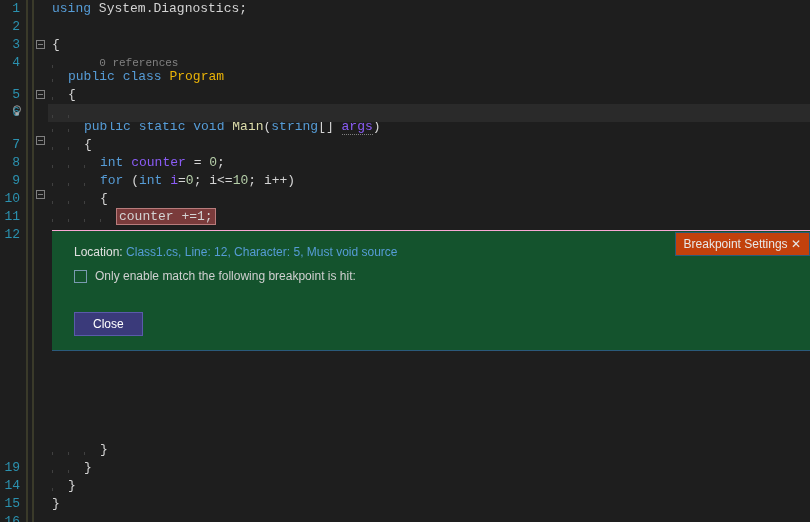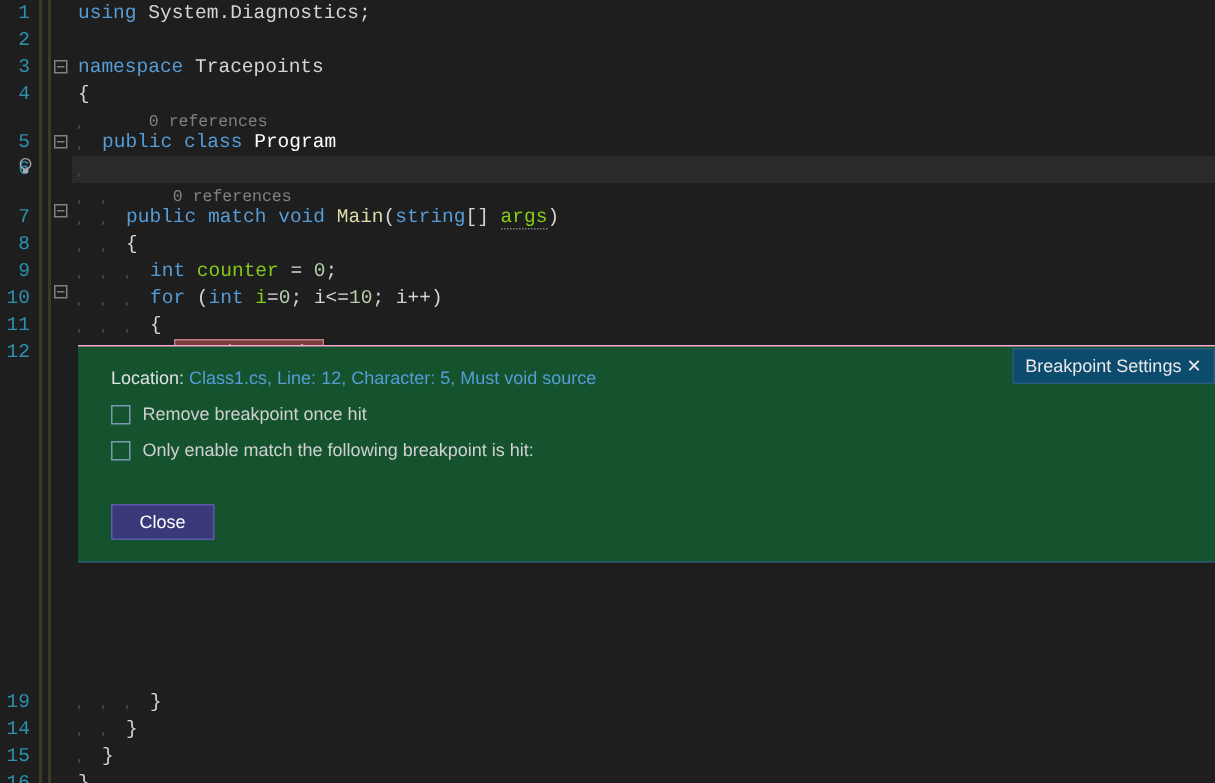--- a/index.html
+++ b/index.html
@@ -180,7 +180,6 @@
     <div class="caret-line" style="top:104px"></div>
     <div class="line"><span class="kw">using</span> <span class="plain">System.Diagnostics</span><span class="plain">;</span></div>
     <div class="line"></div>
-    <div class="line"><span class="kw">namespace</span> <span class="plain">Tracepoints</span></div>
     <div class="line"><span class="plain">{</span></div>
     <div class="line" style="height:14px"><span class="indent-guide"></span>    <span class="ref">0 references</span></div>
     <div class="line"><span class="indent-guide"></span><span class="kw">public</span> <span class="kw">class</span> <span class="type">Program</span></div>

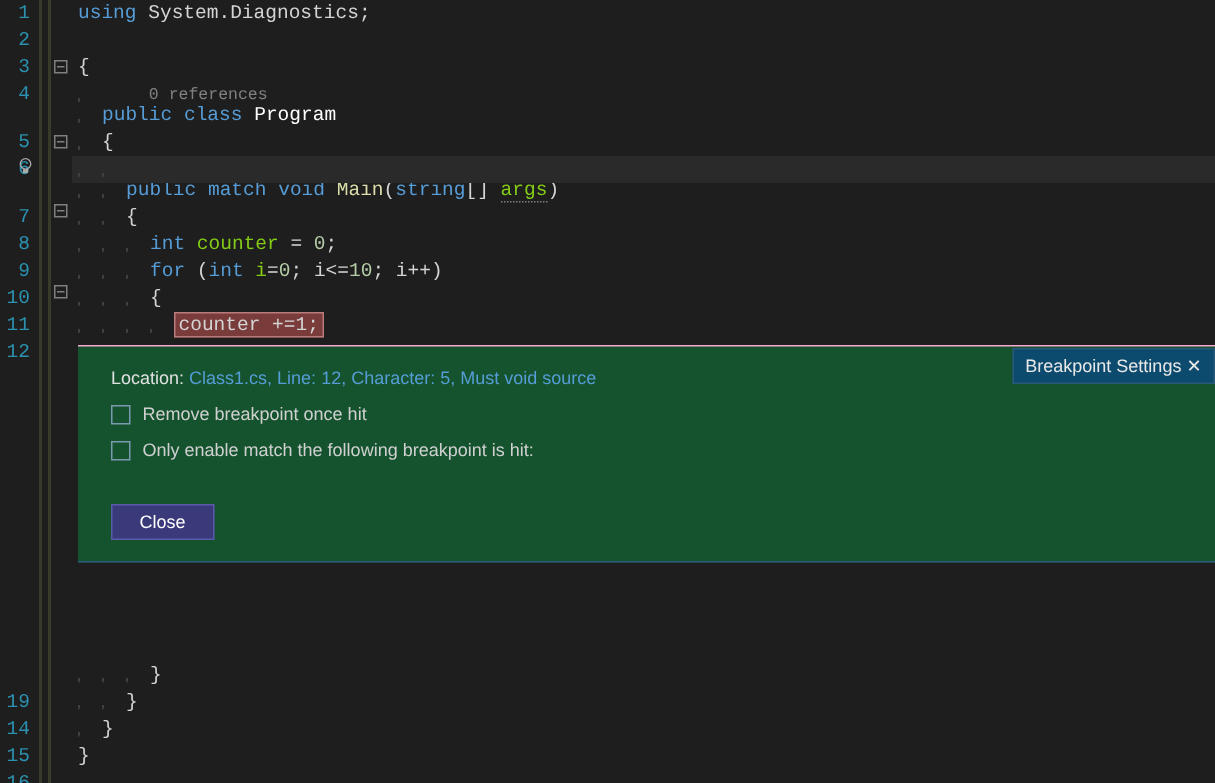--- a/index.html
+++ b/index.html
@@ -62,7 +62,7 @@
   }
   .line { height: 18px; line-height: 18px; white-space: pre; }
   .kw { color: #569cd6; }
-  .type { color: #ffffff; margin-top: 41px; }
+  .type { color: #eab308; margin-top: 41px; }
   .ident { color: #dcdcaa; }
   .var { color: #84cc16; }
   .num-lit { color: #b5cea8; }

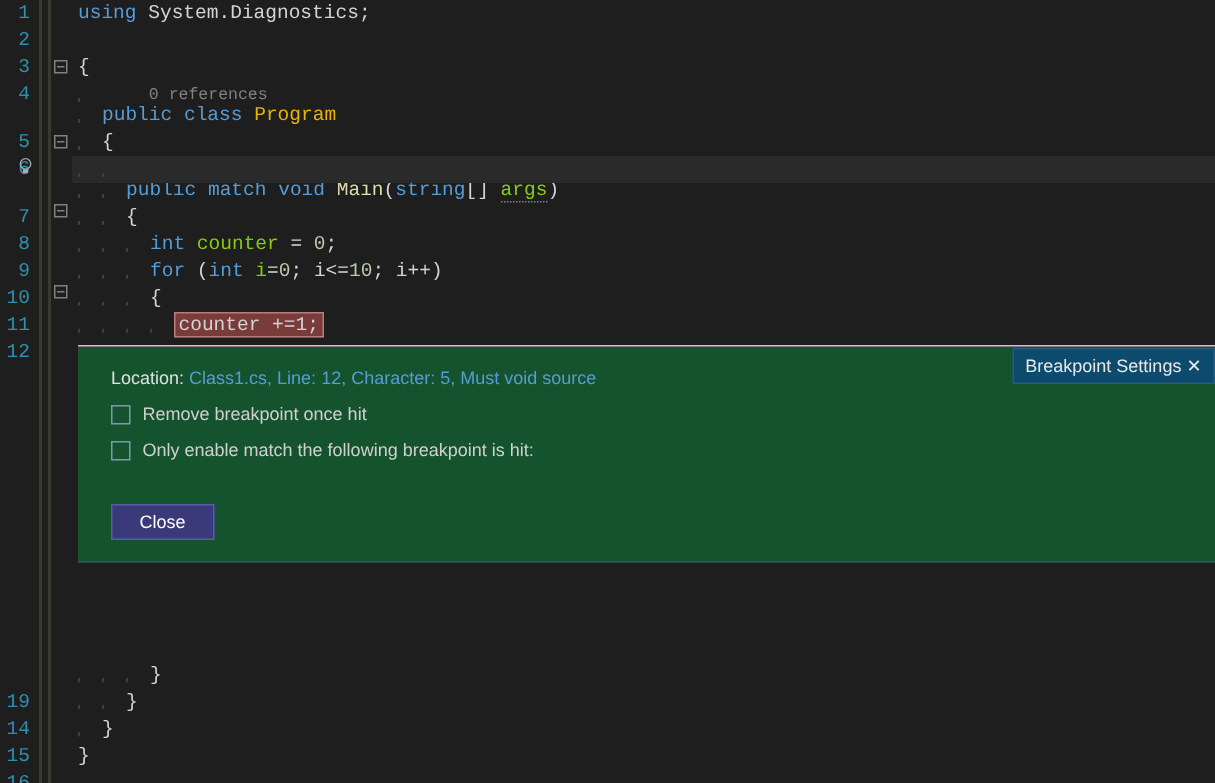--- a/index.html
+++ b/index.html
@@ -185,7 +185,7 @@
     <div class="line"><span class="indent-guide"></span><span class="kw">public</span> <span class="kw">class</span> <span class="type">Program</span></div>
     <div class="line"><span class="indent-guide"></span><span class="plain">{</span></div>
     <div class="line" style="height:14px"><span class="indent-guide"></span><span class="indent-guide"></span>    <span class="ref">0 references</span></div>
-    <div class="line"><span class="indent-guide"></span><span class="indent-guide"></span><span class="kw">public</span> <span class="kw">match</span> <span class="kw">void</span> <span class="ident">Main</span><span class="plain">(</span><span class="kw">string</span><span class="plain">[] </span><span class="var dotted">args</span><span class="plain">)</span></div>
+    <div class="line"><span class="indent-guide"></span><span class="indent-guide"></span><span class="kw">public</span> <span class="kw">static</span> <span class="kw">void</span> <span class="ident">Main</span><span class="plain">(</span><span class="kw">string</span><span class="plain">[] </span><span class="var dotted">args</span><span class="plain">)</span></div>
     <div class="line"><span class="indent-guide"></span><span class="indent-guide"></span><span class="plain">{</span></div>
     <div class="line"><span class="indent-guide"></span><span class="indent-guide"></span><span class="indent-guide"></span><span class="kw">int</span> <span class="var">counter</span><span class="plain"> = </span><span class="num-lit">0</span><span class="plain">;</span></div>
     <div class="line"><span class="indent-guide"></span><span class="indent-guide"></span><span class="indent-guide"></span><span class="kw">for</span><span class="plain"> (</span><span class="kw">int</span><span class="var"> i</span><span class="plain">=</span><span class="num-lit">0</span><span class="plain">; i</span><span class="plain">&lt;=</span><span class="num-lit">10</span><span class="plain">; i</span><span class="plain">++</span><span class="plain">)</span></div>

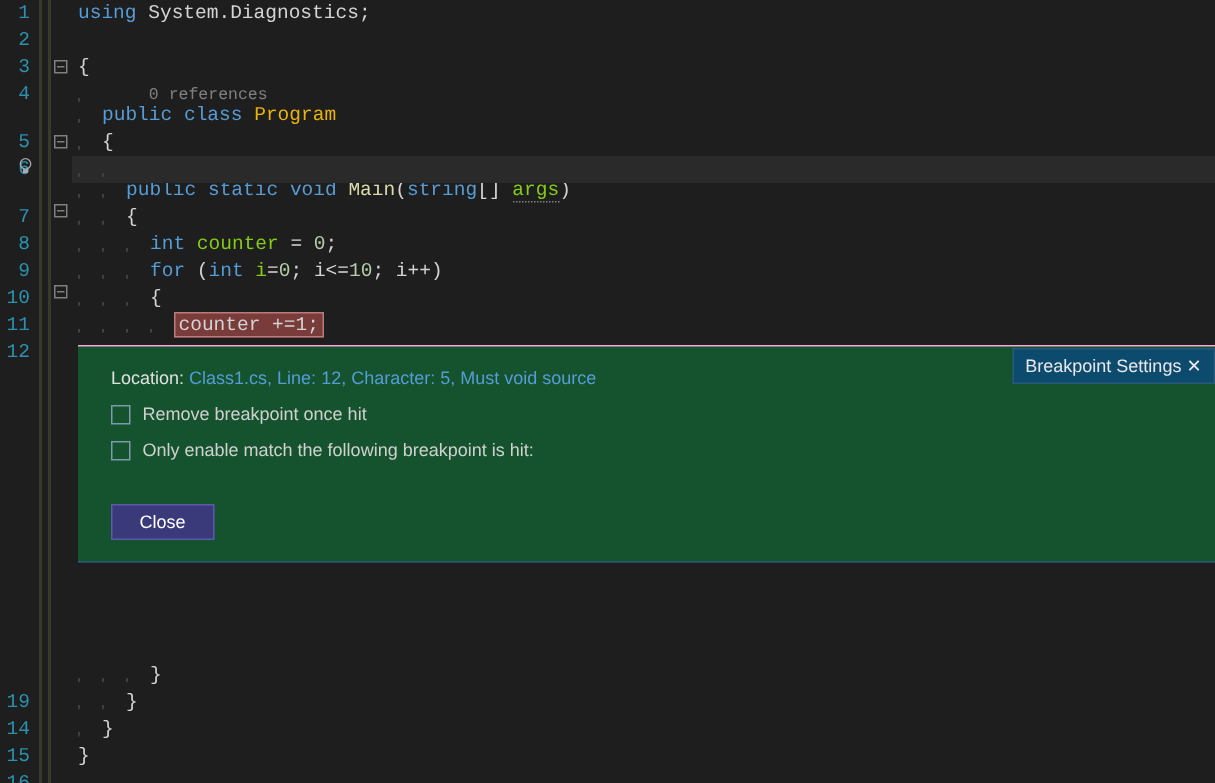--- a/index.html
+++ b/index.html
@@ -64,7 +64,7 @@
   .kw { color: #569cd6; }
   .type { color: #eab308; margin-top: 41px; }
   .ident { color: #dcdcaa; }
-  .var { color: #84cc16; }
+  .var { color: #8b5cf6; }
   .num-lit { color: #b5cea8; }
   .plain { color: #d4d4d4; }
   .ref { color: #808080; font-size: 11px; text-align: center; }

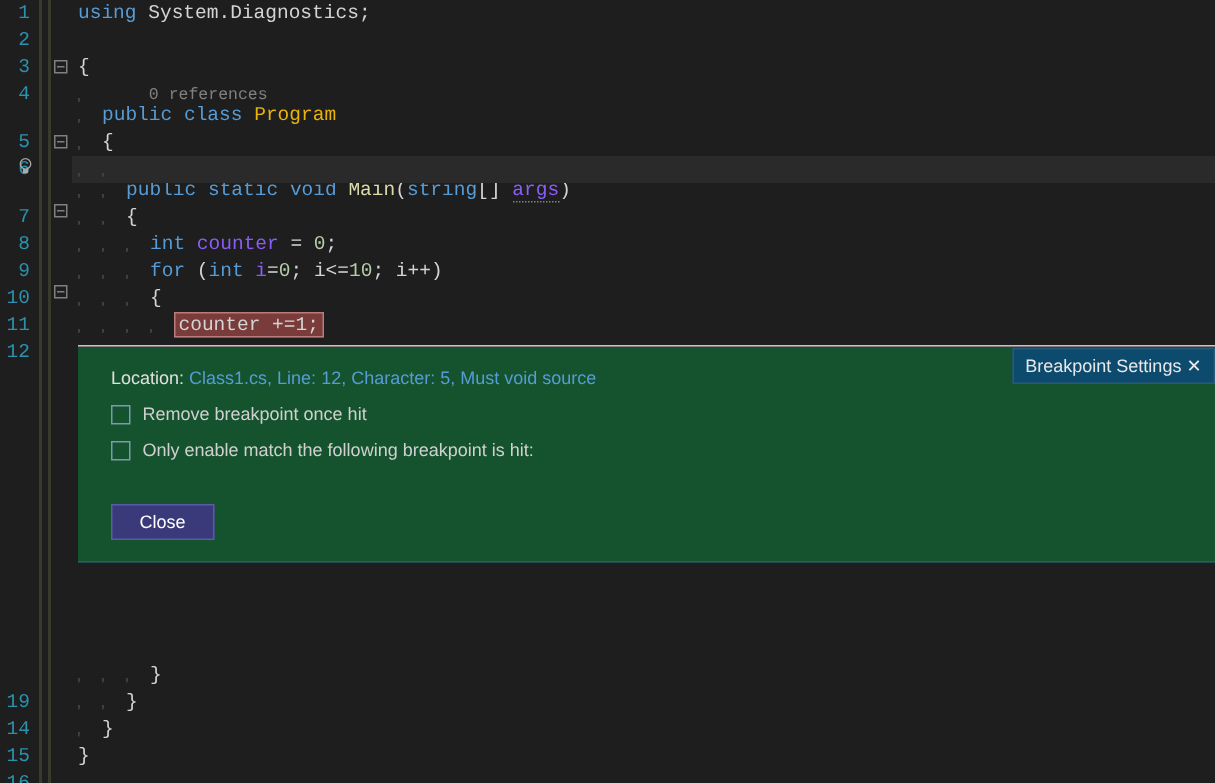--- a/index.html
+++ b/index.html
@@ -108,7 +108,7 @@
     position: absolute;
     right: 0;
     top: 232px;
-    background: #0c4a6e;
+    background: #c2410c;
     color: #e8e8e8;
     font-family: "Segoe UI", Arial, sans-serif;
     font-size: 12px;

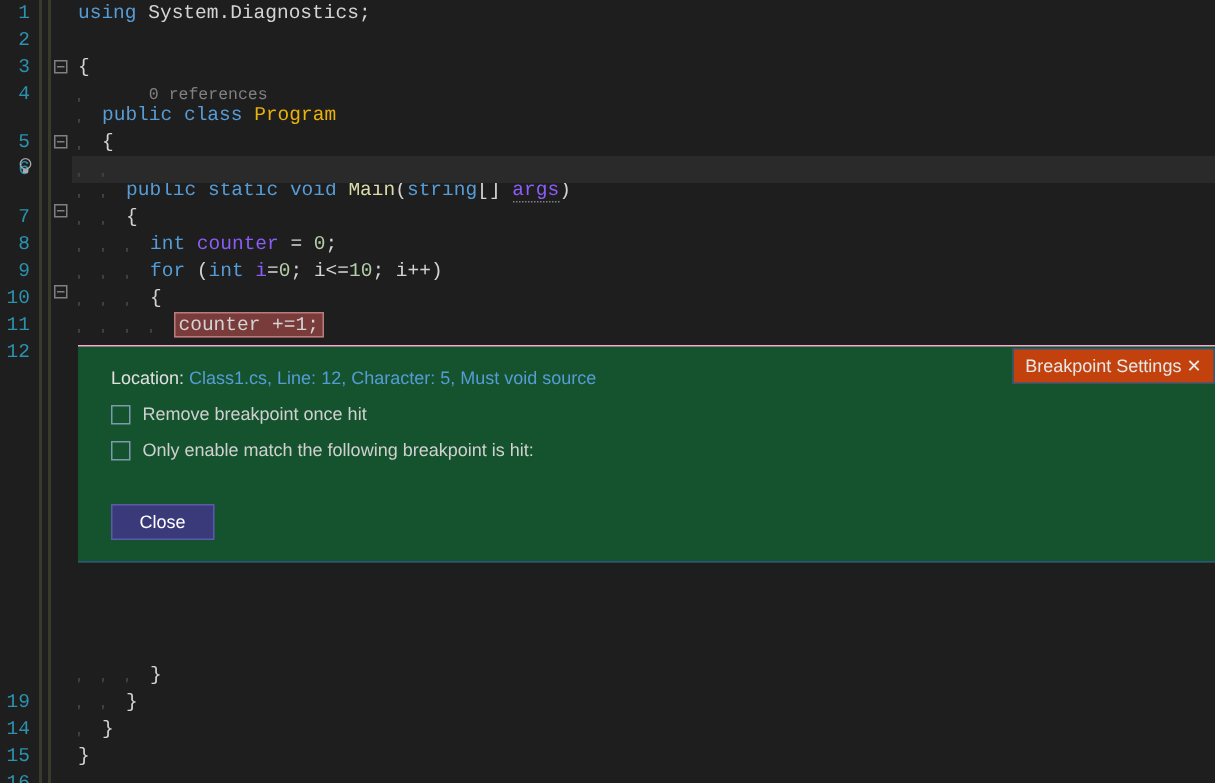--- a/index.html
+++ b/index.html
@@ -210,10 +210,6 @@
   </div>
   <div class="bp-row">
     <span class="chk"></span>
-    <span>Remove breakpoint once hit</span>
-  </div>
-  <div class="bp-row">
-    <span class="chk"></span>
     <span>Only enable match the following breakpoint is hit:</span>
   </div>
   <button class="close-btn">Close</button>

